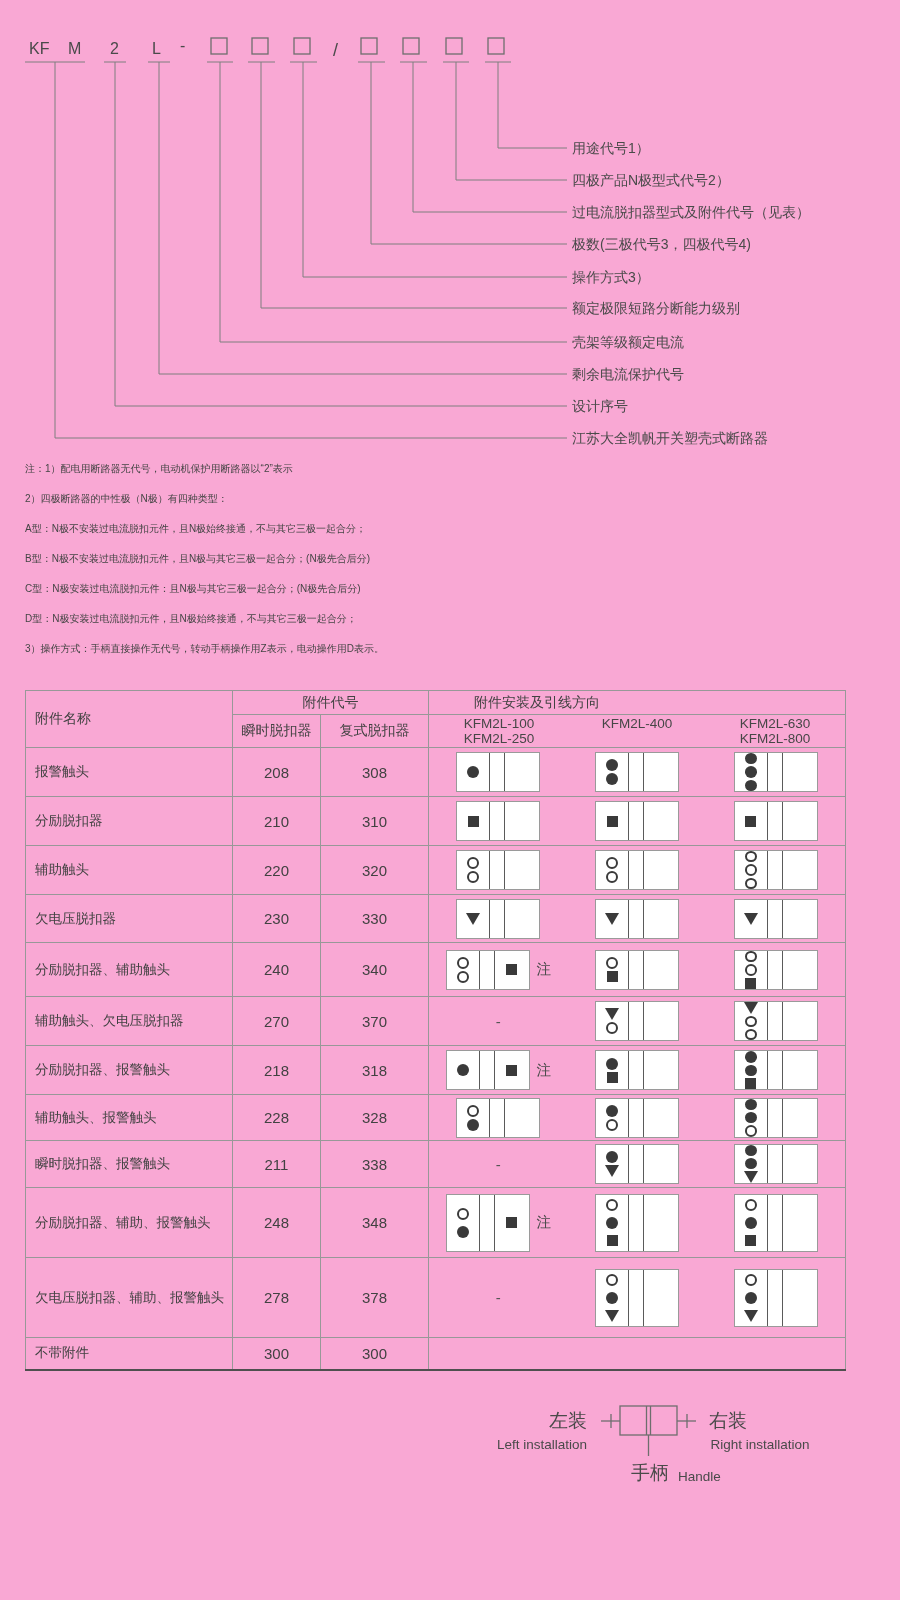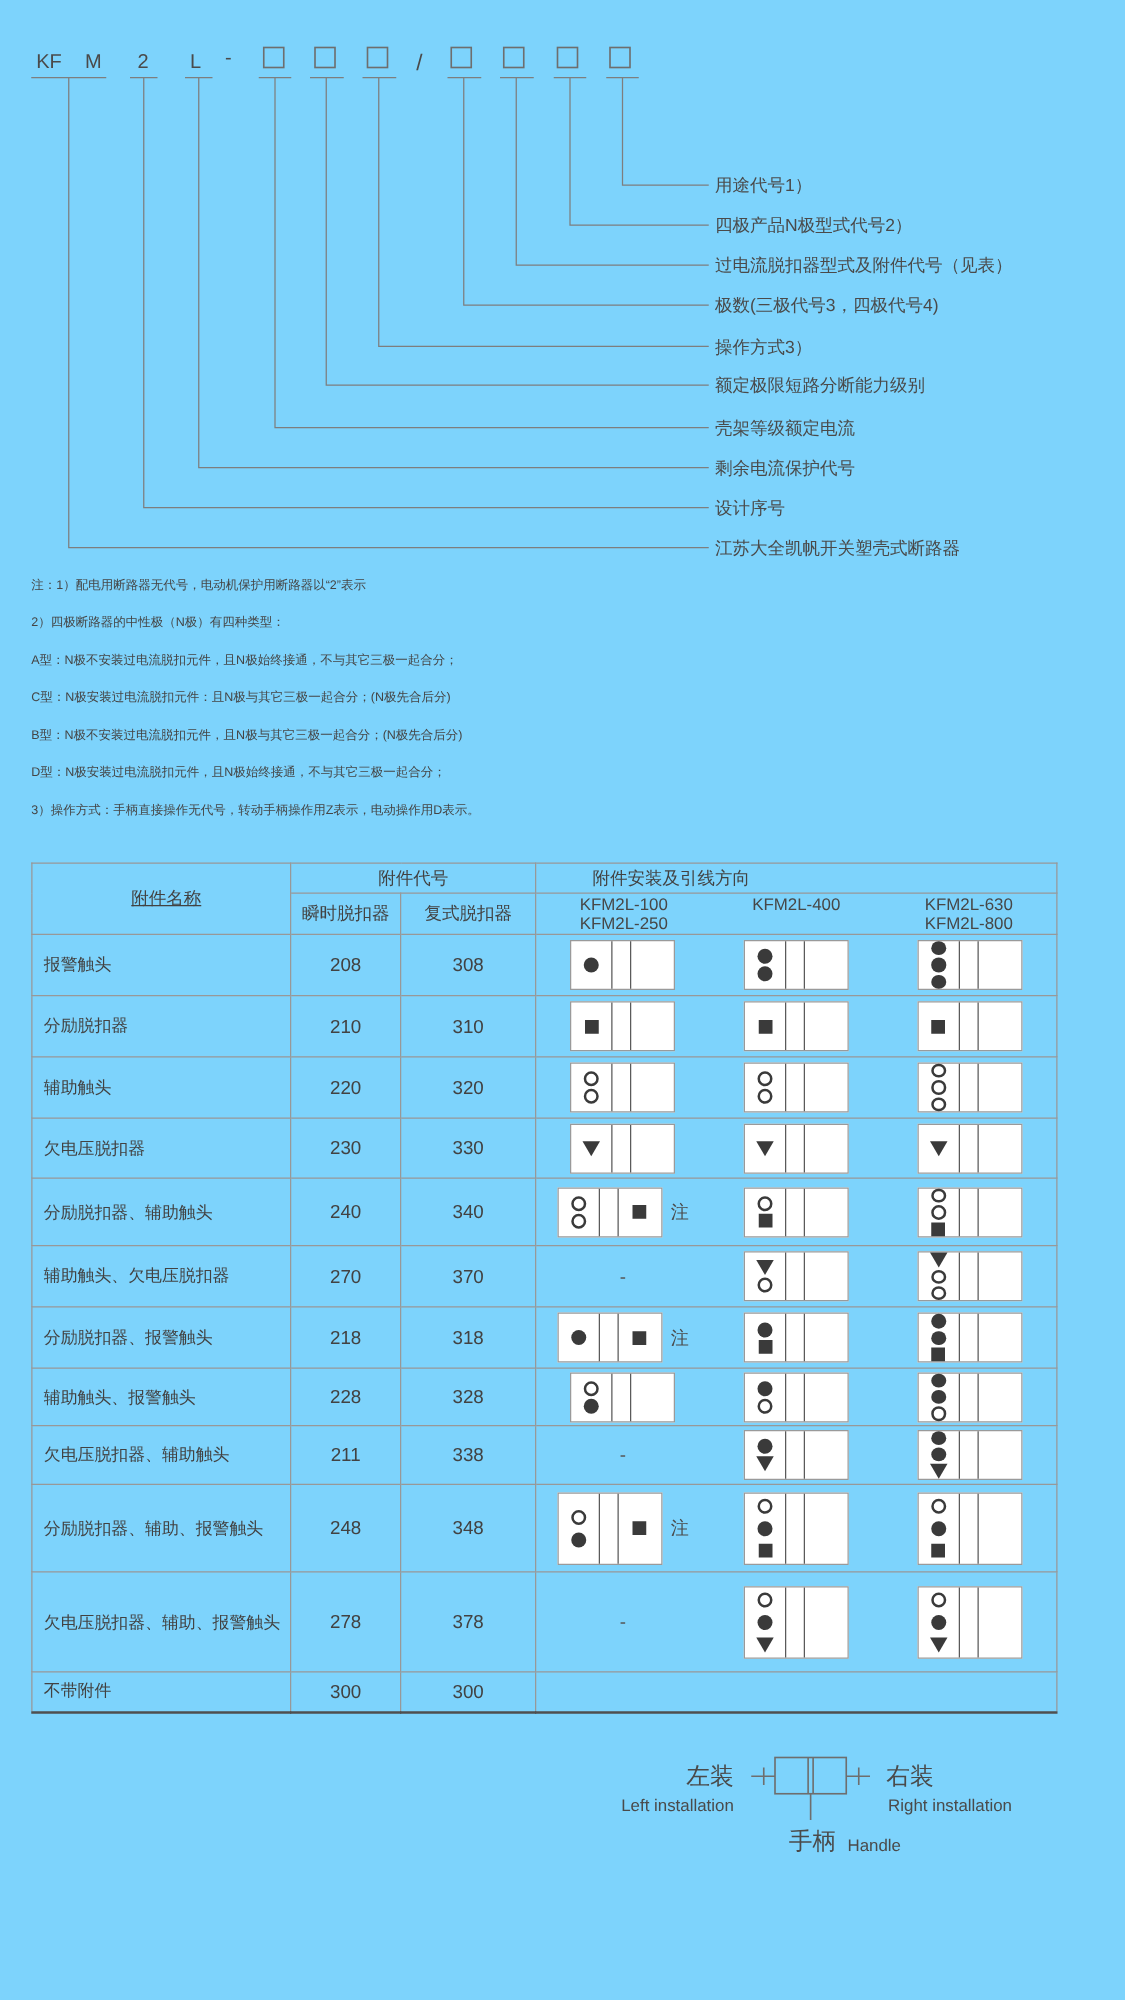--- a/index.html
+++ b/index.html
@@ -3,7 +3,7 @@
 <meta charset="utf-8">
 <style>
   html,body{margin:0;padding:0;background:#fff;}
-  .page{position:relative;width:900px;height:1600px;background:#7dd3fc;overflow:hidden;
+  .page{position:relative;width:900px;height:1600px;background:#f9a8d4;overflow:hidden;
         font-family:"Liberation Sans","DejaVu Sans",sans-serif;color:#414141;}
   svg text{fill:#4a4a4a;}
   .notes{position:absolute;left:25px;top:454px;width:840px;}

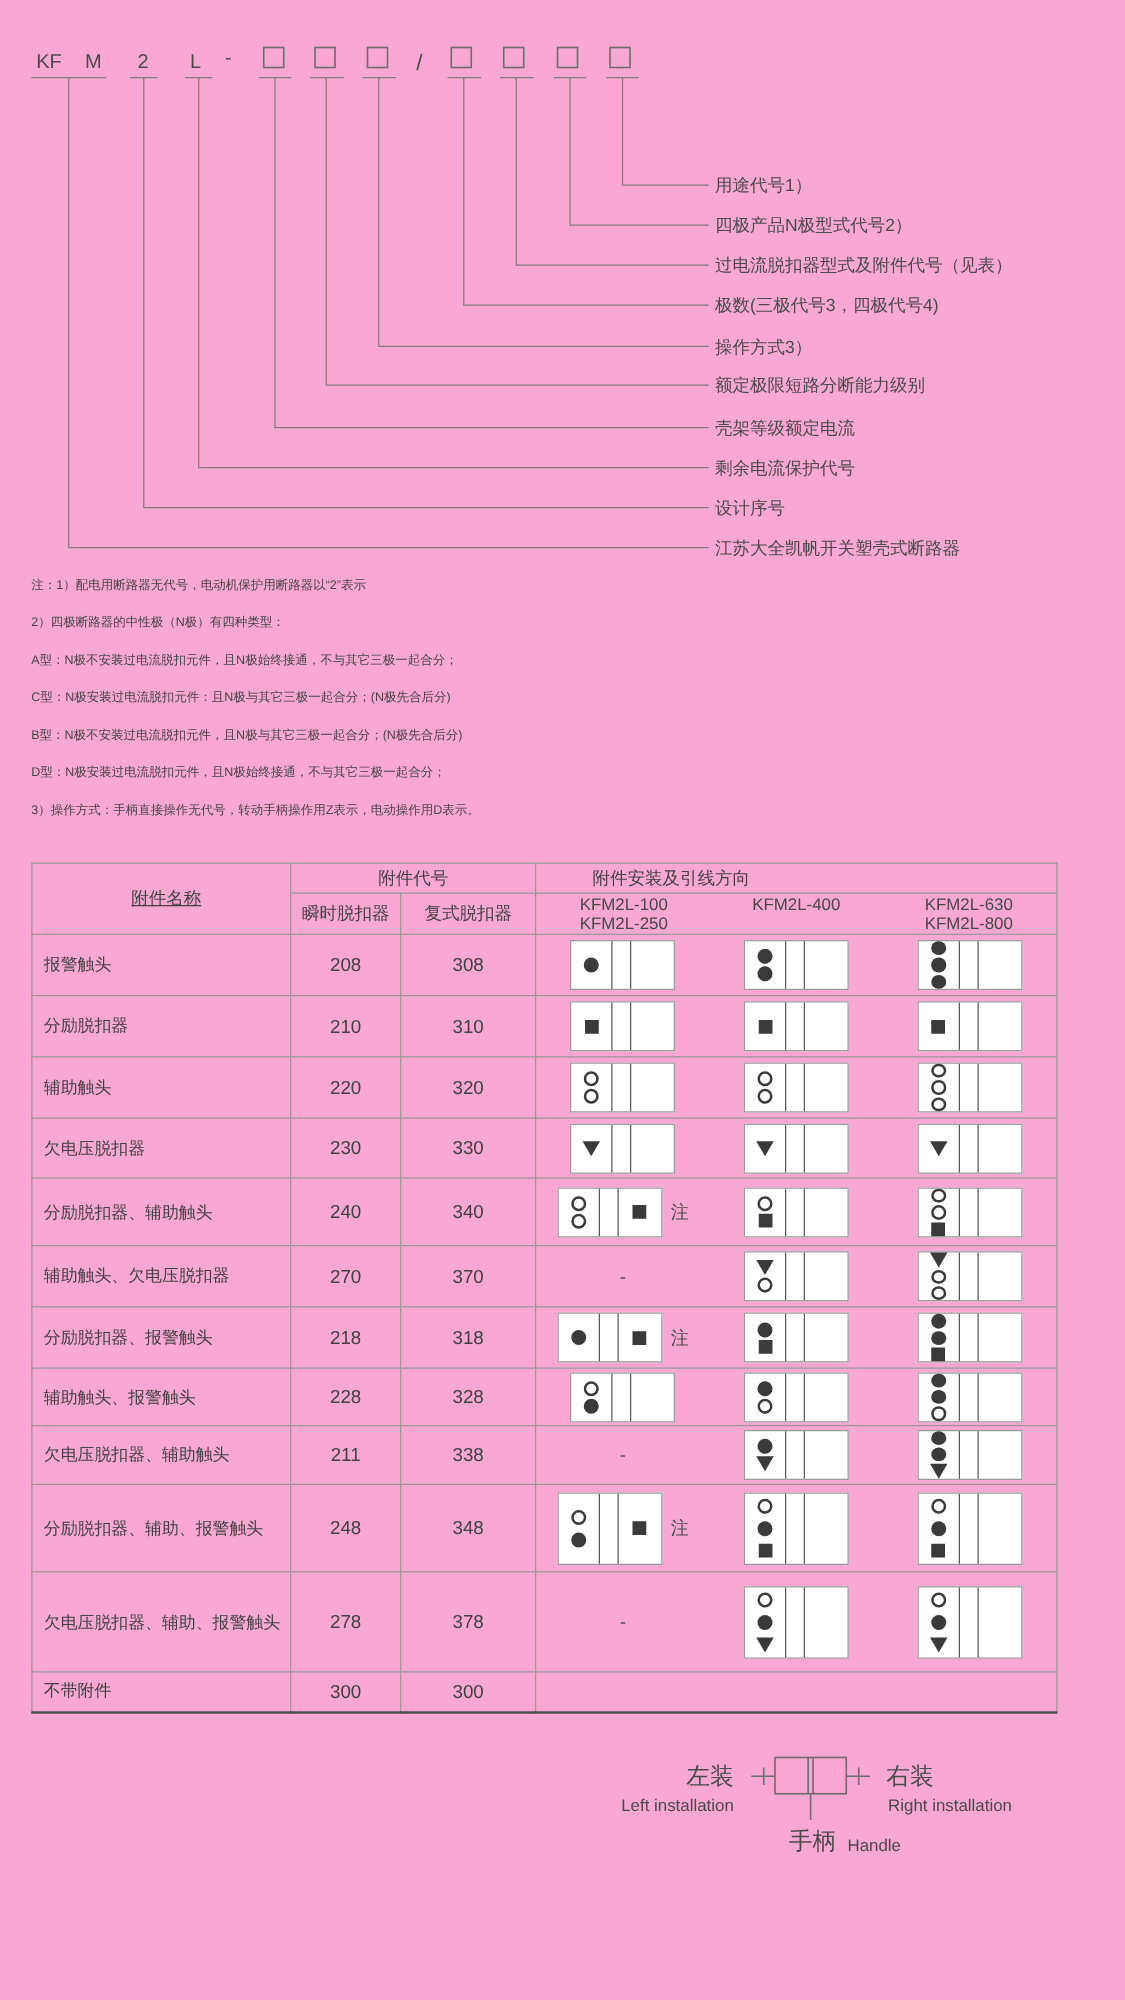--- a/index.html
+++ b/index.html
@@ -92,8 +92,8 @@
     <div class="note-line">注：1）配电用断路器无代号，电动机保护用断路器以“2”表示</div>
     <div class="note-line">2）四极断路器的中性极（N极）有四种类型：</div>
     <div class="note-line">A型：N极不安装过电流脱扣元件，且N极始终接通，不与其它三极一起合分；</div>
+    <div class="note-line">B型：N极不安装过电流脱扣元件，且N极与其它三极一起合分；(N极先合后分)</div>
     <div class="note-line">C型：N极安装过电流脱扣元件：且N极与其它三极一起合分；(N极先合后分)</div>
-    <div class="note-line">B型：N极不安装过电流脱扣元件，且N极与其它三极一起合分；(N极先合后分)</div>
     <div class="note-line">D型：N极安装过电流脱扣元件，且N极始终接通，不与其它三极一起合分；</div>
     <div class="note-line">3）操作方式：手柄直接操作无代号，转动手柄操作用Z表示，电动操作用D表示。</div>
   </div>

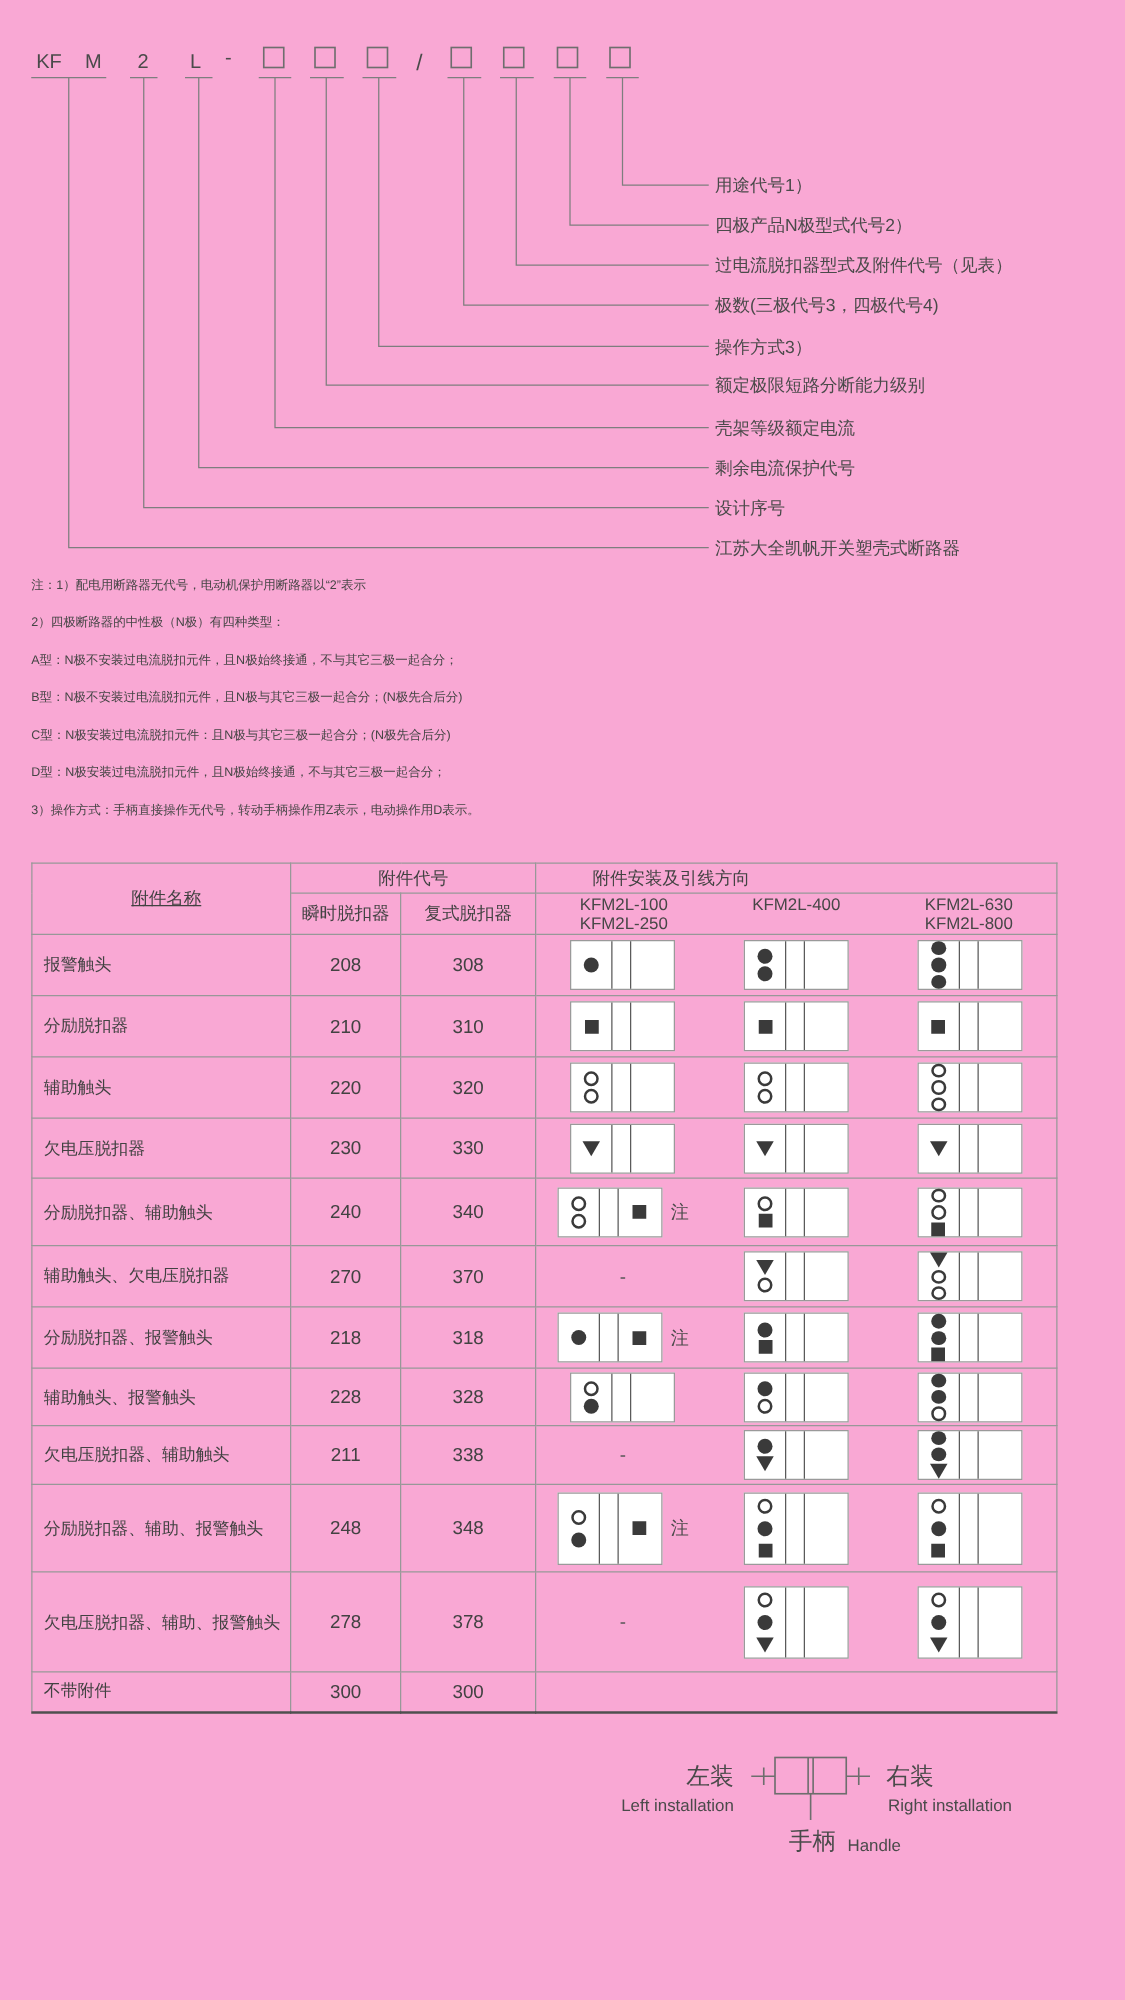--- a/index.html
+++ b/index.html
@@ -13,7 +13,7 @@
              table-layout:fixed;border:1px solid #8f8f8f;border-bottom:2px solid #4f4f4f;}
   .acc-table th,.acc-table td{border:1px solid #989898;font-weight:normal;color:#424242;}
   .acc-table thead th{font-size:14px;}
-  .th-name{text-align:center;padding-left:9px;text-decoration:underline;}
+  .th-name{text-align:left;padding-left:9px;}
   .th-codes{height:21px;}
   .th-install{text-align:left;padding-left:45px;height:21px;}
   .th-sub{height:29px;font-size:14px;}

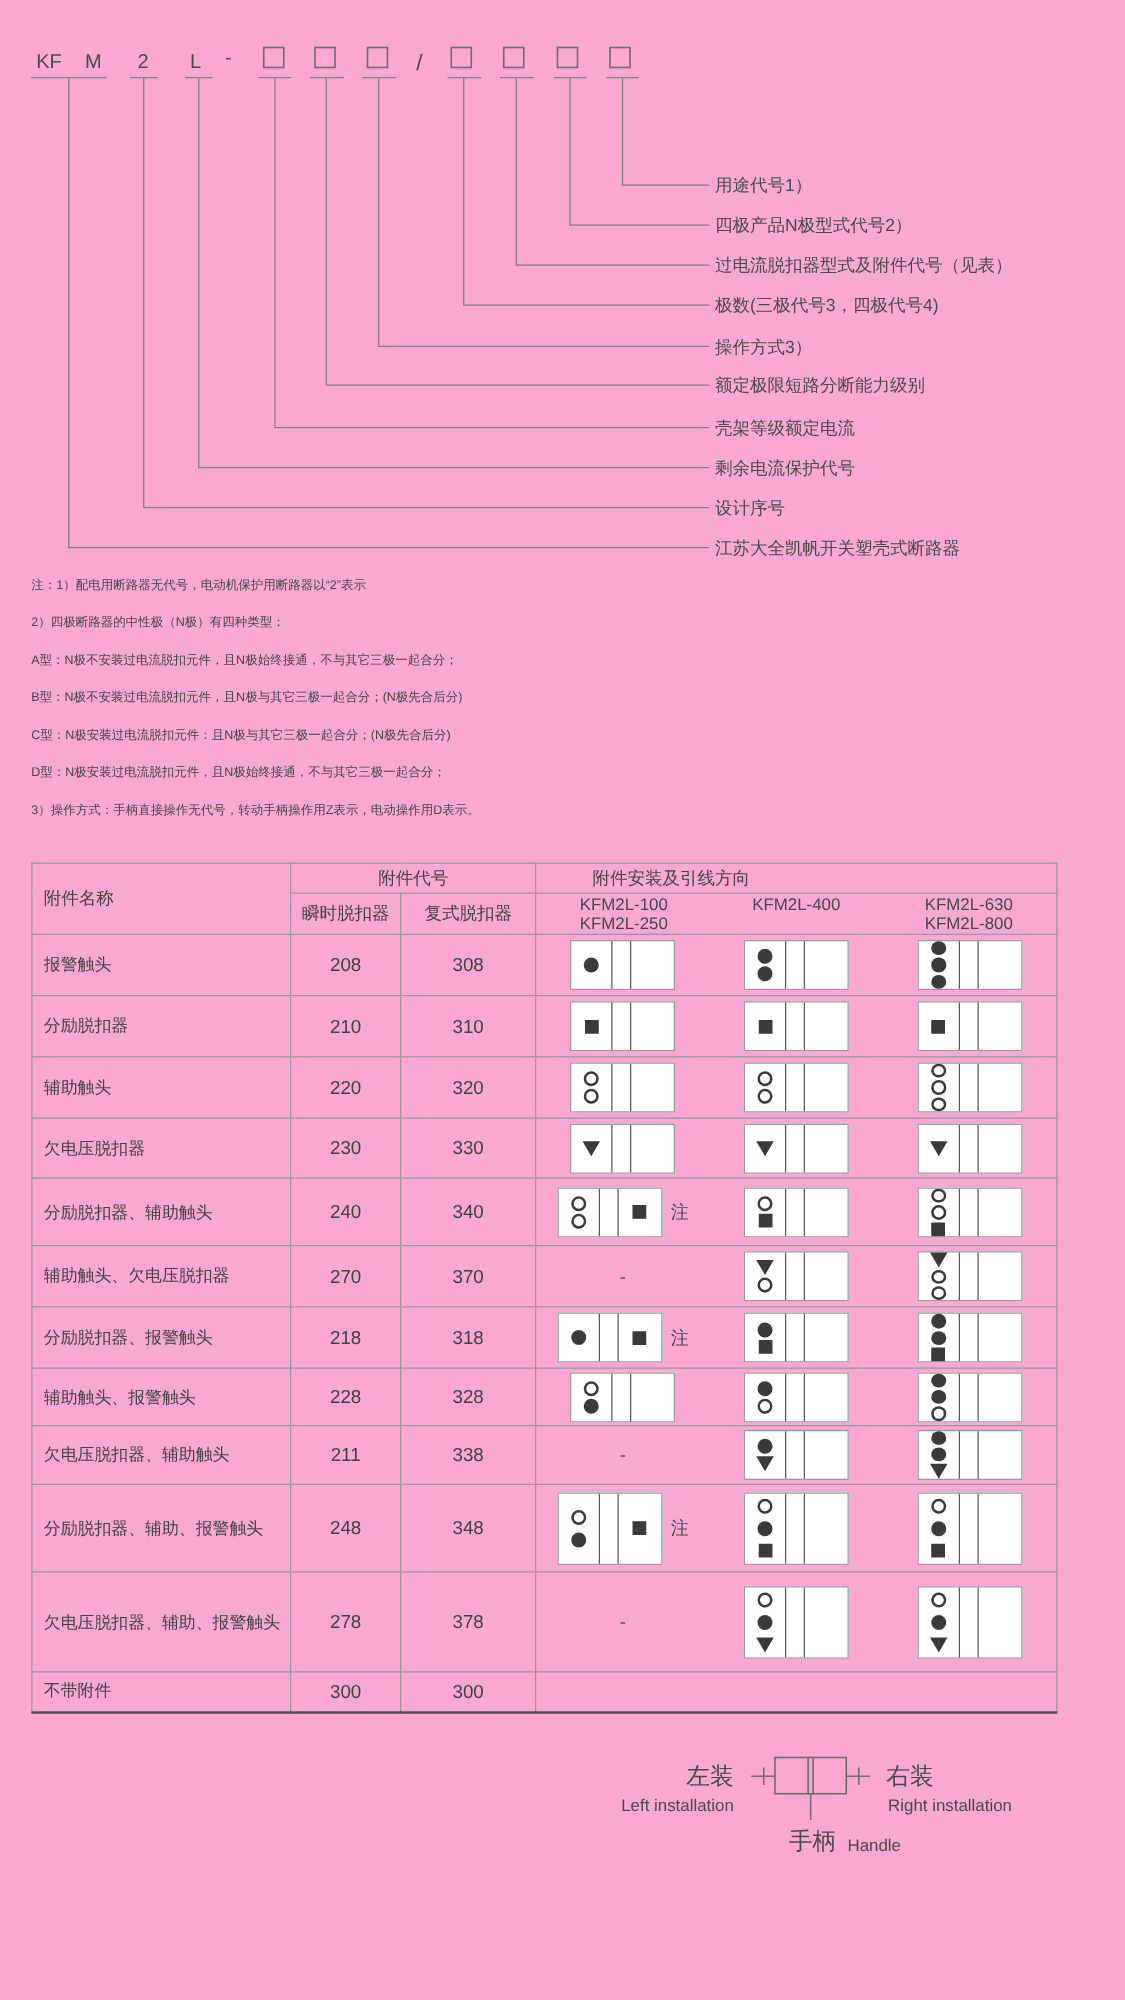--- a/index.html
+++ b/index.html
@@ -436,7 +436,7 @@
           </td>
         </tr>
         <tr style="height: 47px;">
-          <td class="name-cell">欠电压脱扣器、辅助触头</td>
+          <td class="name-cell">瞬时脱扣器、报警触头</td>
           <td class="code-cell">211</td>
           <td class="code-cell">338</td>
           <td class="install-cell">

